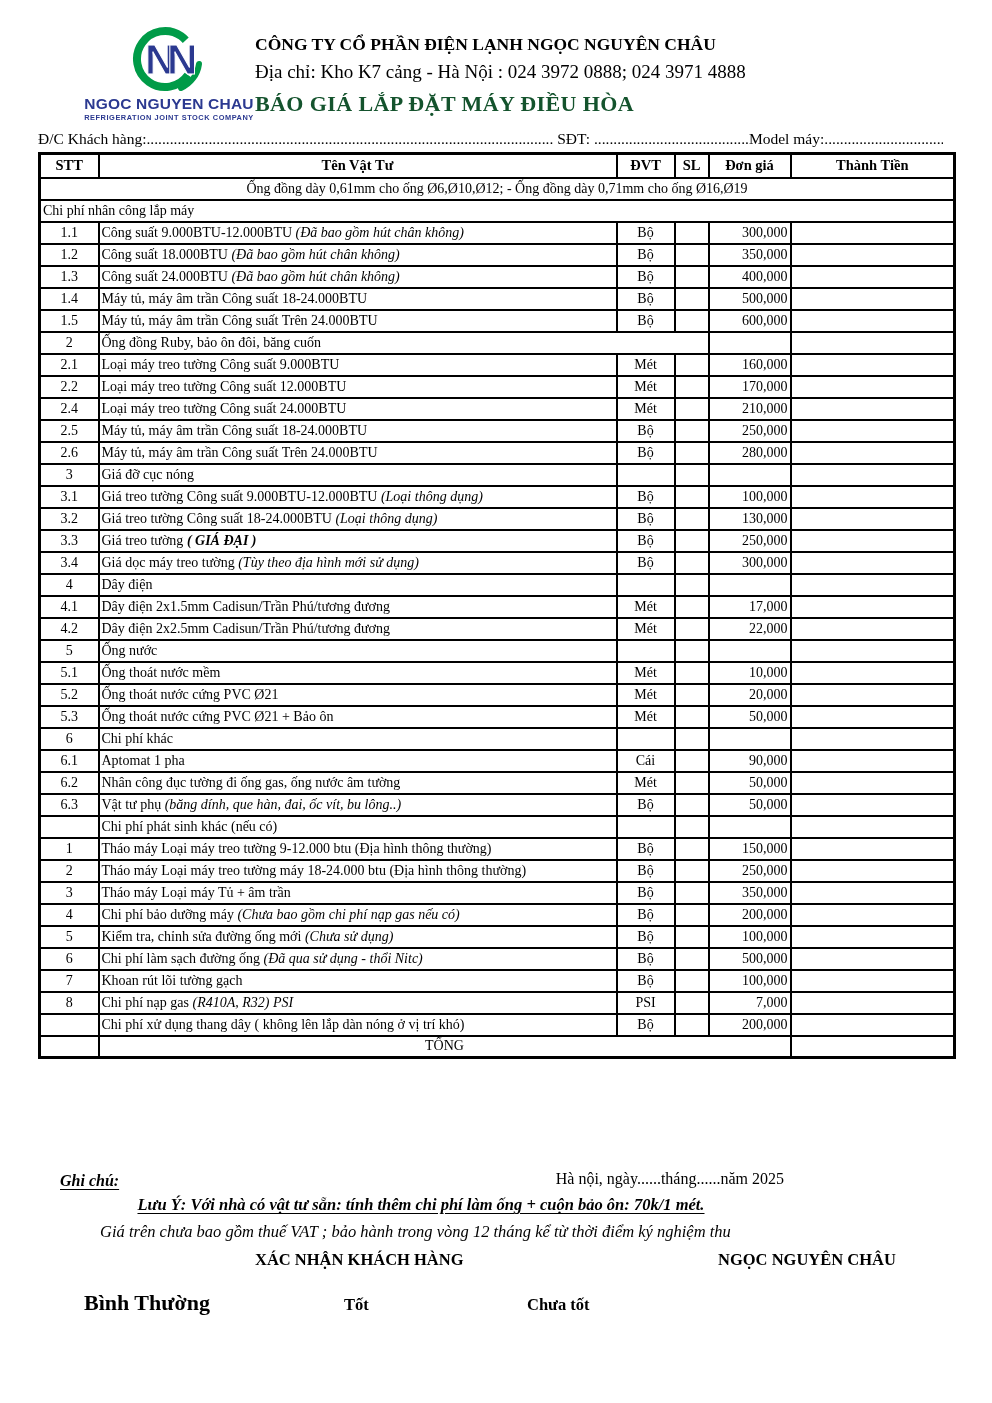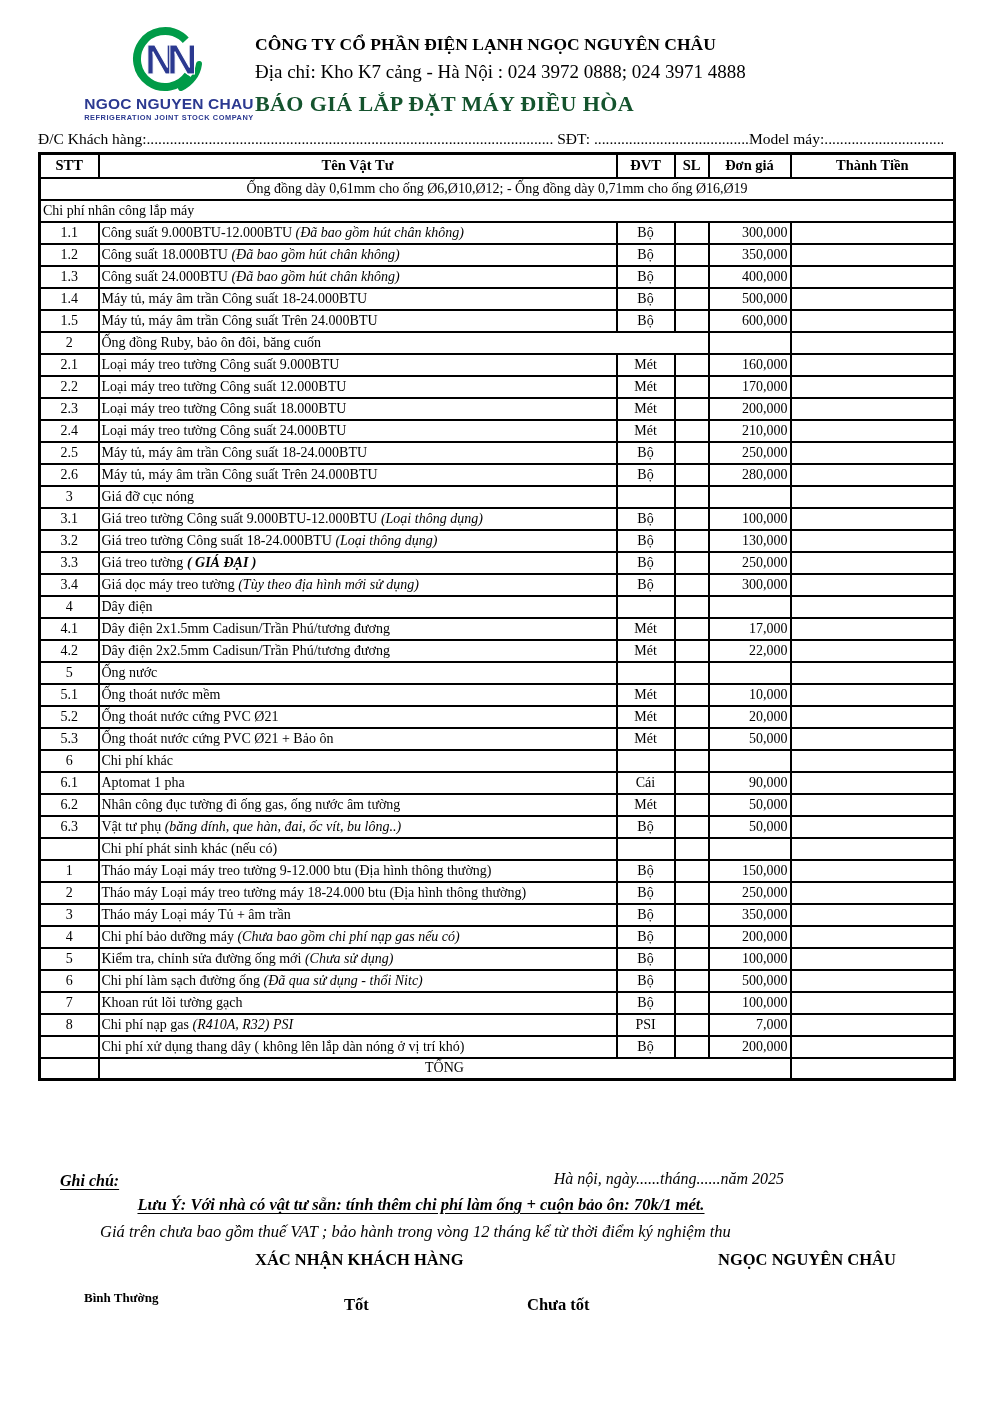--- a/index.html
+++ b/index.html
@@ -164,14 +164,6 @@
           <td class="r"></td>
         </tr>
         <tr>
-          <td class="c">2.3</td>
-          <td class="nm">Loại máy treo tường Công suất 18.000BTU</td>
-          <td class="c">Mét</td>
-          <td class="c"></td>
-          <td class="r">200,000</td>
-          <td class="r"></td>
-        </tr>
-        <tr>
           <td class="c">2.4</td>
           <td class="nm">Loại máy treo tường Công suất 24.000BTU</td>
           <td class="c">Mét</td>

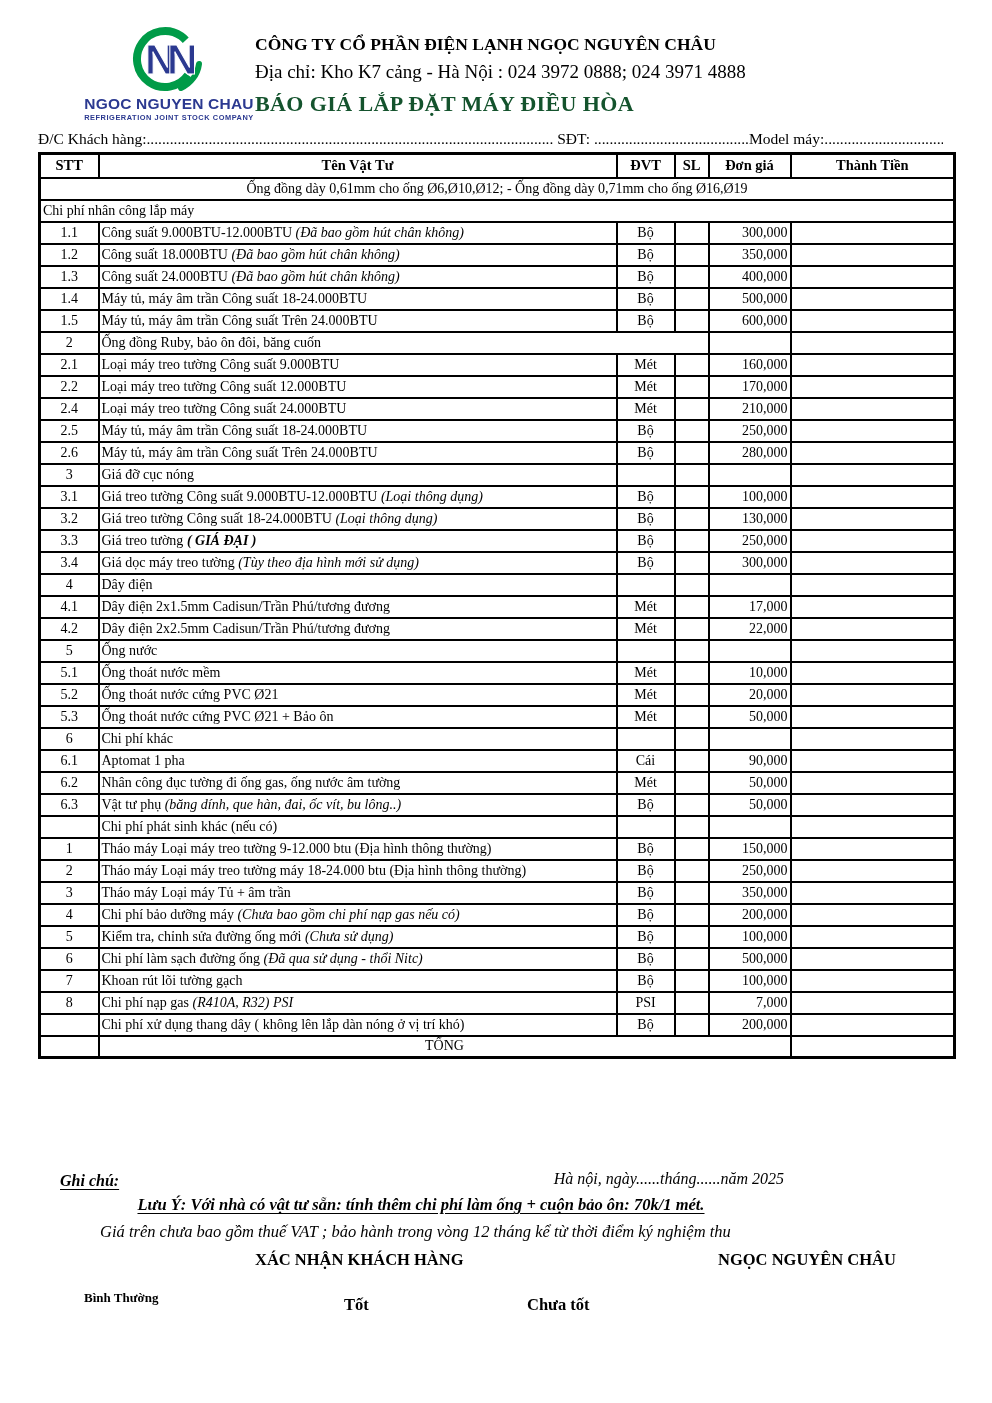--- a/index.html
+++ b/index.html
@@ -41,7 +41,7 @@
   .footer .abs{position:absolute;white-space:nowrap;}
   .ghi-chu{left:60px;top:6px;font-weight:bold;font-style:italic;
            text-decoration:underline;text-underline-offset:3px;}
-  .date-line{right:58px;top:4px;font-style:italic;}
+  .date-line{right:58px;top:4px;}
   .luu-y{left:0;top:29px;width:100%;text-align:center;font-weight:bold;font-style:italic;
          text-decoration:underline;text-underline-offset:3px;font-size:16.5px;}
   .vat-line{left:100px;top:56px;font-style:italic;font-size:16.5px;}

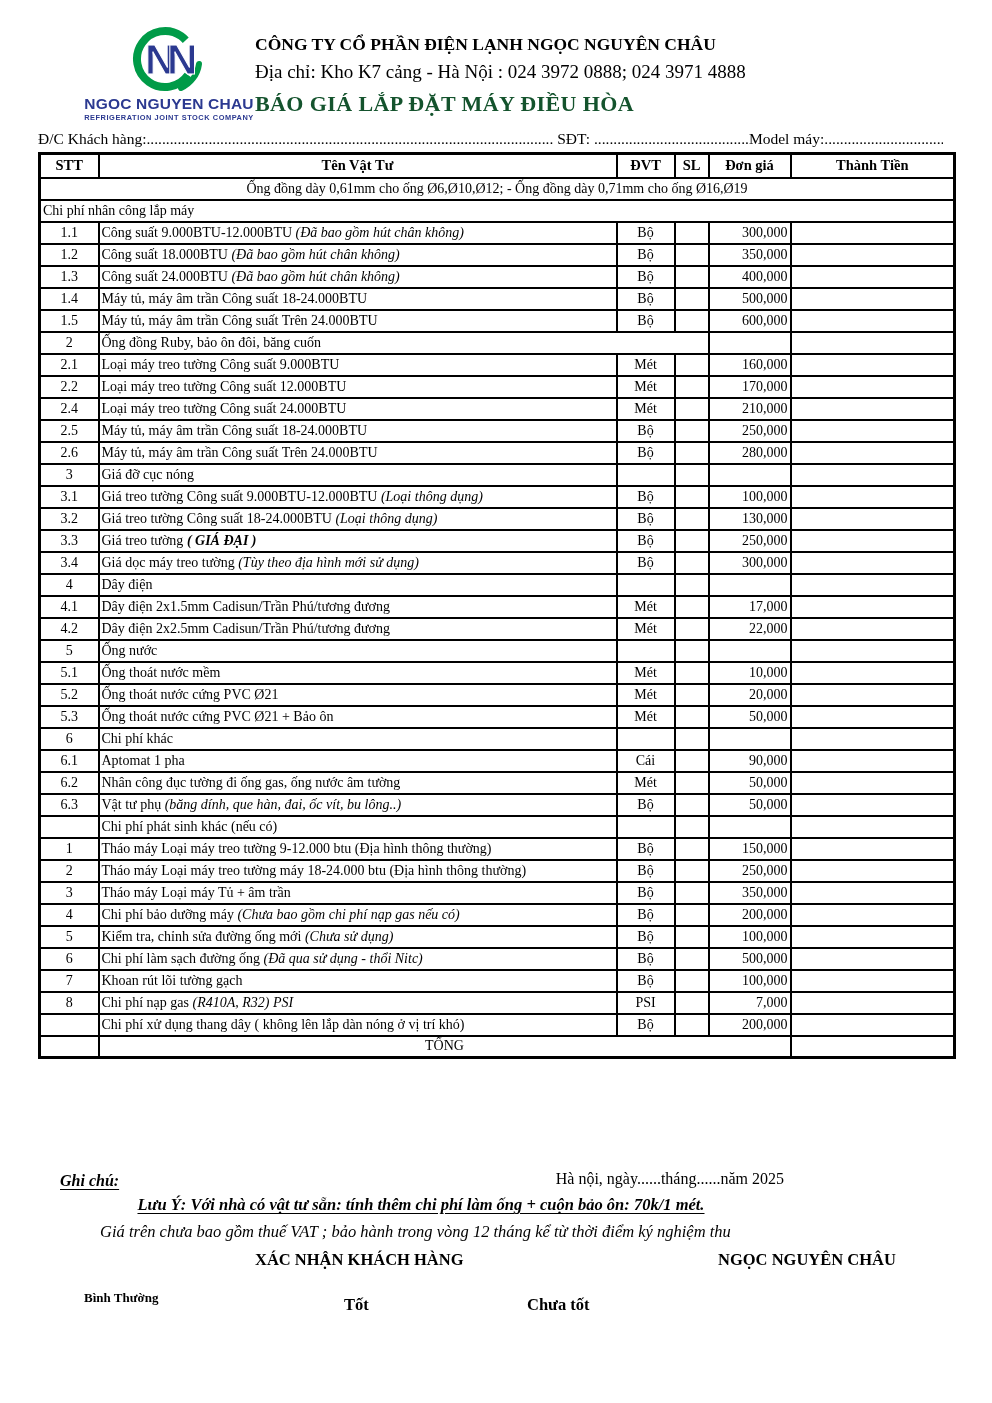--- a/index.html
+++ b/index.html
@@ -47,7 +47,7 @@
   .vat-line{left:100px;top:56px;font-style:italic;font-size:16.5px;}
   .sign-left{left:255px;top:84px;font-weight:bold;font-size:16.5px;}
   .sign-right{left:718px;top:84px;font-weight:bold;font-size:16.5px;}
-  .rate-1{left:84px;top:124px;font-weight:bold;font-size:13px;}
+  .rate-1{left:84px;top:124px;font-weight:bold;font-size:22px;}
   .rate-2{left:344px;top:129px;font-weight:bold;font-size:16.5px;}
   .rate-3{left:527px;top:129px;font-weight:bold;font-size:16.5px;}
 </style>

